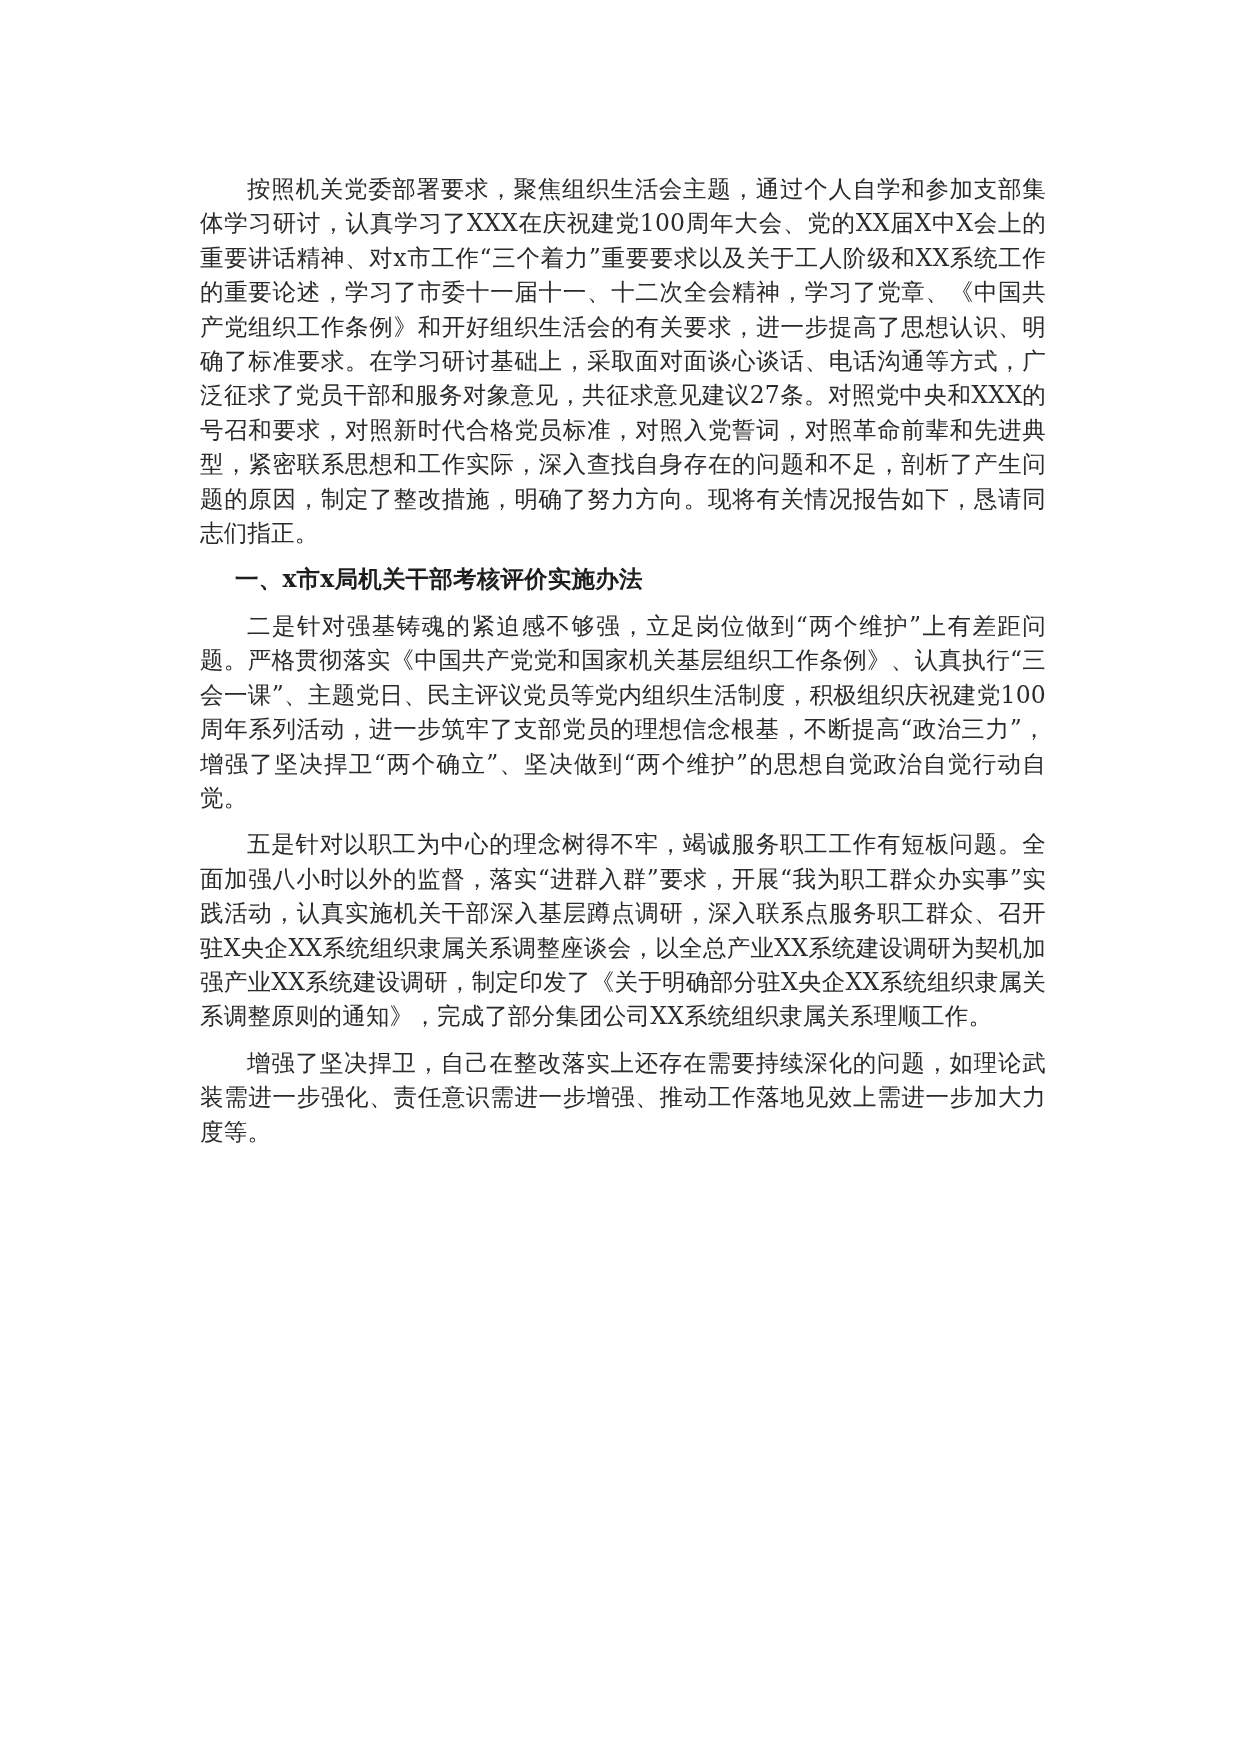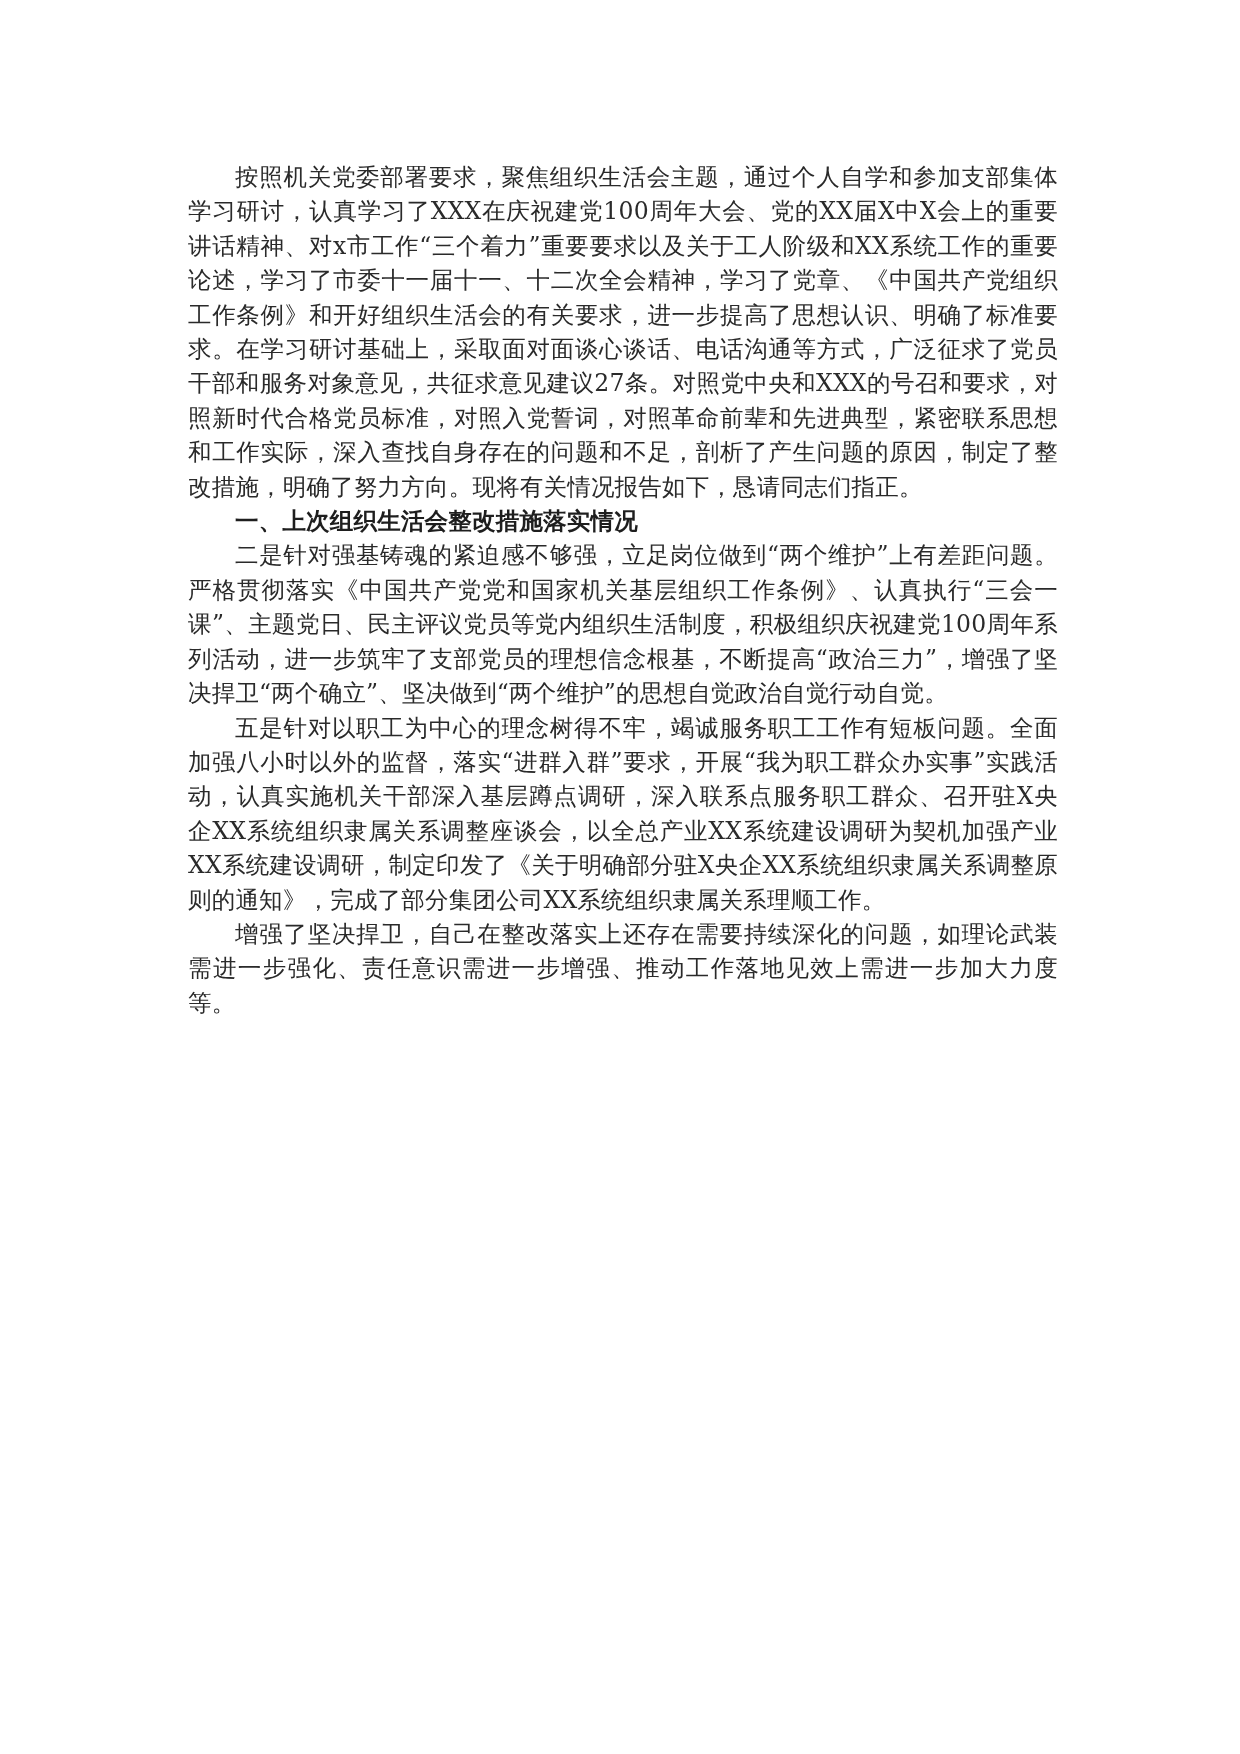--- a/index.html
+++ b/index.html
@@ -16,7 +16,7 @@
     text-align: justify;
     letter-spacing: 0.2px;
   }
-  .page p { margin: 0; text-indent: 2em; }
+  .page p { margin: 12px; text-indent: 2em; }
   .page h2 {
     margin: 0;
     font-size: 23.5px;

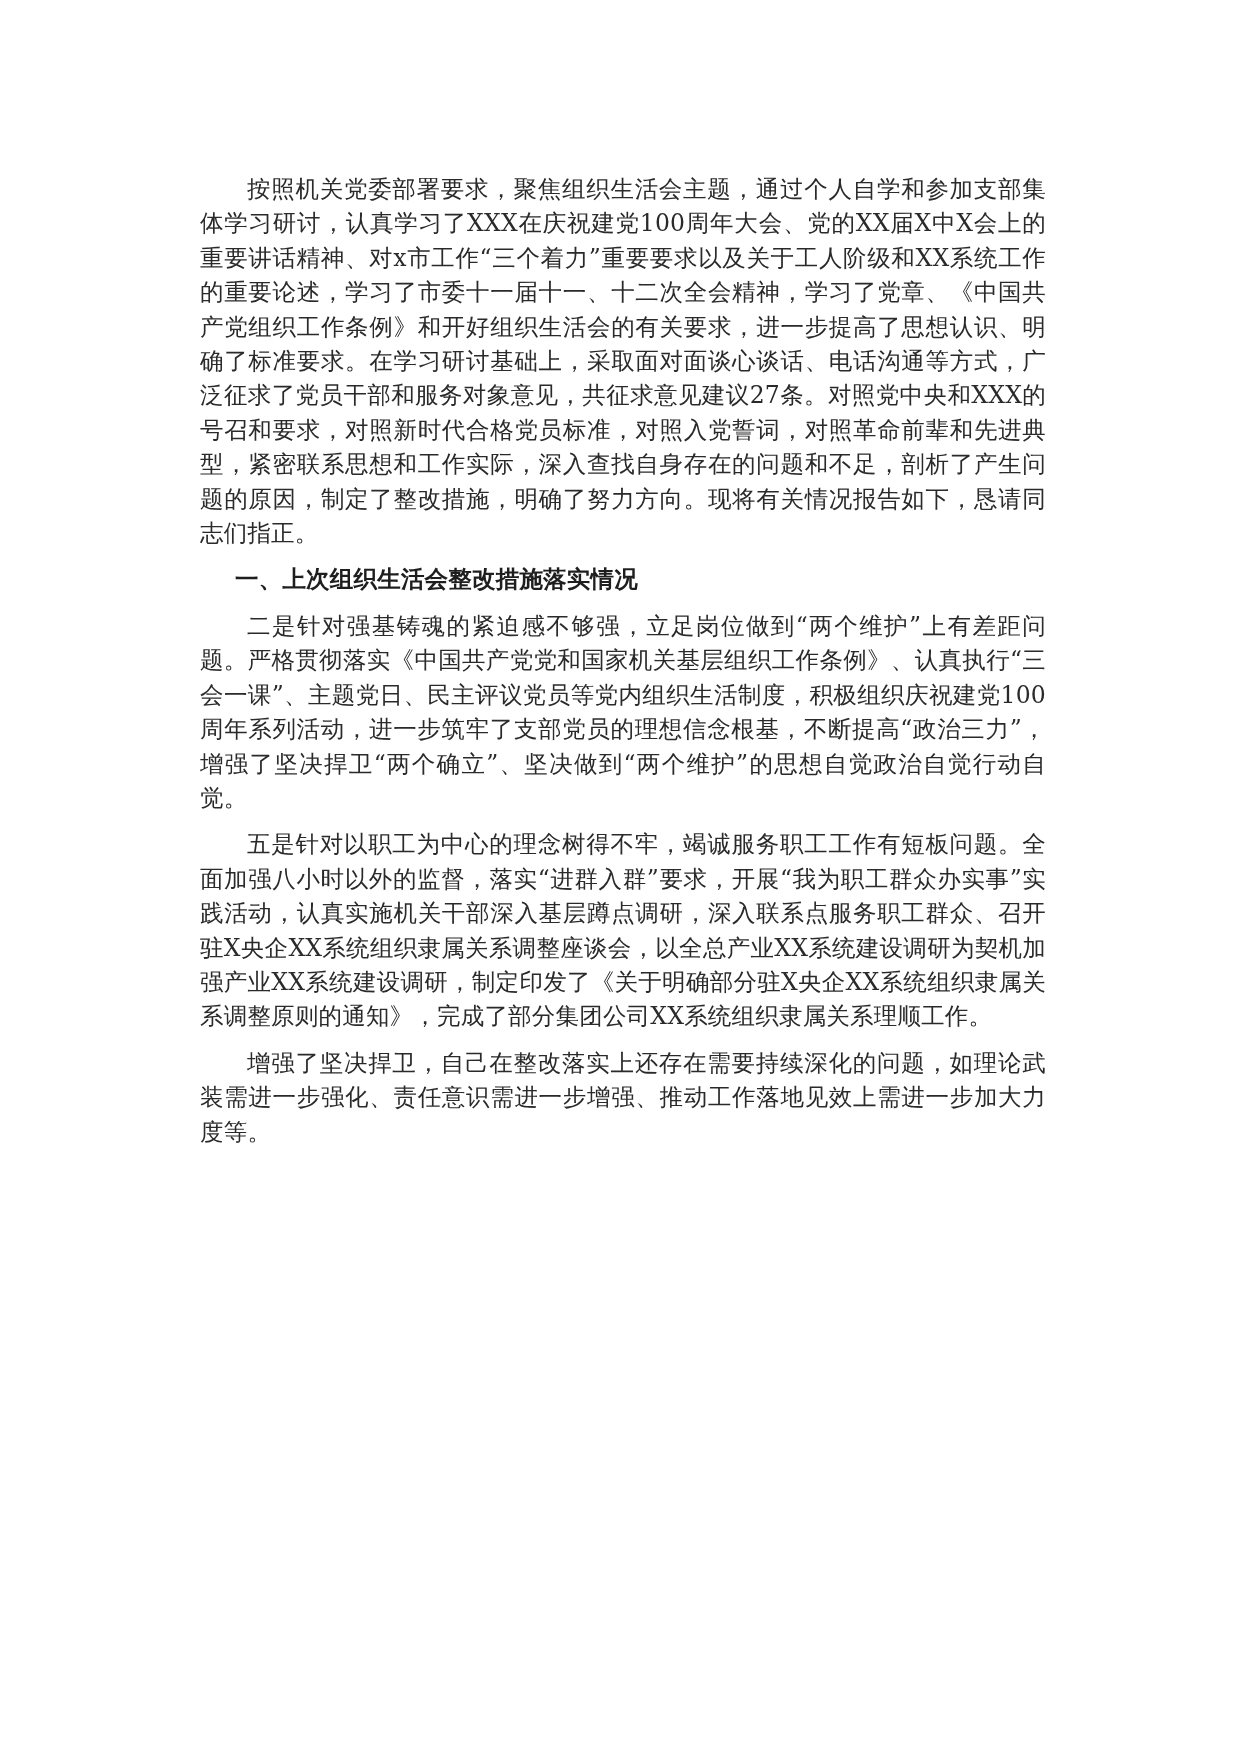--- a/index.html
+++ b/index.html
@@ -31,7 +31,7 @@
 
 <div class="page">
   <p>按照机关党委部署要求，聚焦组织生活会主题，通过个人自学和参加支部集体学习研讨，认真学习了XXX在庆祝建党100周年大会、党的XX届X中X会上的重要讲话精神、对x市工作“三个着力”重要要求以及关于工人阶级和XX系统工作的重要论述，学习了市委十一届十一、十二次全会精神，学习了党章、《中国共产党组织工作条例》和开好组织生活会的有关要求，进一步提高了思想认识、明确了标准要求。在学习研讨基础上，采取面对面谈心谈话、电话沟通等方式，广泛征求了党员干部和服务对象意见，共征求意见建议27条。对照党中央和XXX的号召和要求，对照新时代合格党员标准，对照入党誓词，对照革命前辈和先进典型，紧密联系思想和工作实际，深入查找自身存在的问题和不足，剖析了产生问题的原因，制定了整改措施，明确了努力方向。现将有关情况报告如下，恳请同志们指正。</p>
-  <h2>一、上次组织生活会整改措施落实情况</h2>
+  <h2>一、x市x局机关干部考核评价实施办法</h2>
   <p>二是针对强基铸魂的紧迫感不够强，立足岗位做到“两个维护”上有差距问题。严格贯彻落实《中国共产党党和国家机关基层组织工作条例》、认真执行“三会一课”、主题党日、民主评议党员等党内组织生活制度，积极组织庆祝建党100周年系列活动，进一步筑牢了支部党员的理想信念根基，不断提高“政治三力”，增强了坚决捍卫“两个确立”、坚决做到“两个维护”的思想自觉政治自觉行动自觉。</p>
   <p>五是针对以职工为中心的理念树得不牢，竭诚服务职工工作有短板问题。全面加强八小时以外的监督，落实“进群入群”要求，开展“我为职工群众办实事”实践活动，认真实施机关干部深入基层蹲点调研，深入联系点服务职工群众、召开驻X央企XX系统组织隶属关系调整座谈会，以全总产业XX系统建设调研为契机加强产业XX系统建设调研，制定印发了《关于明确部分驻X央企XX系统组织隶属关系调整原则的通知》，完成了部分集团公司XX系统组织隶属关系理顺工作。</p>
   <p>增强了坚决捍卫，自己在整改落实上还存在需要持续深化的问题，如理论武装需进一步强化、责任意识需进一步增强、推动工作落地见效上需进一步加大力度等。</p>

